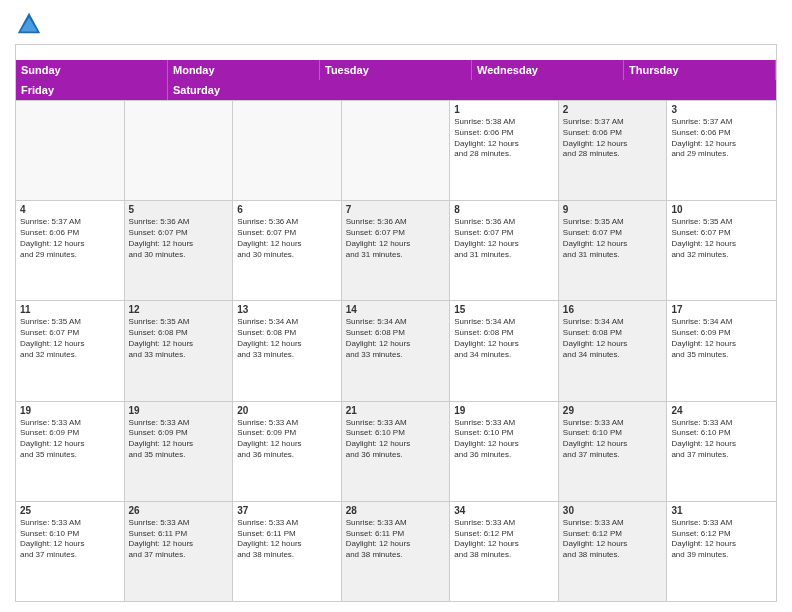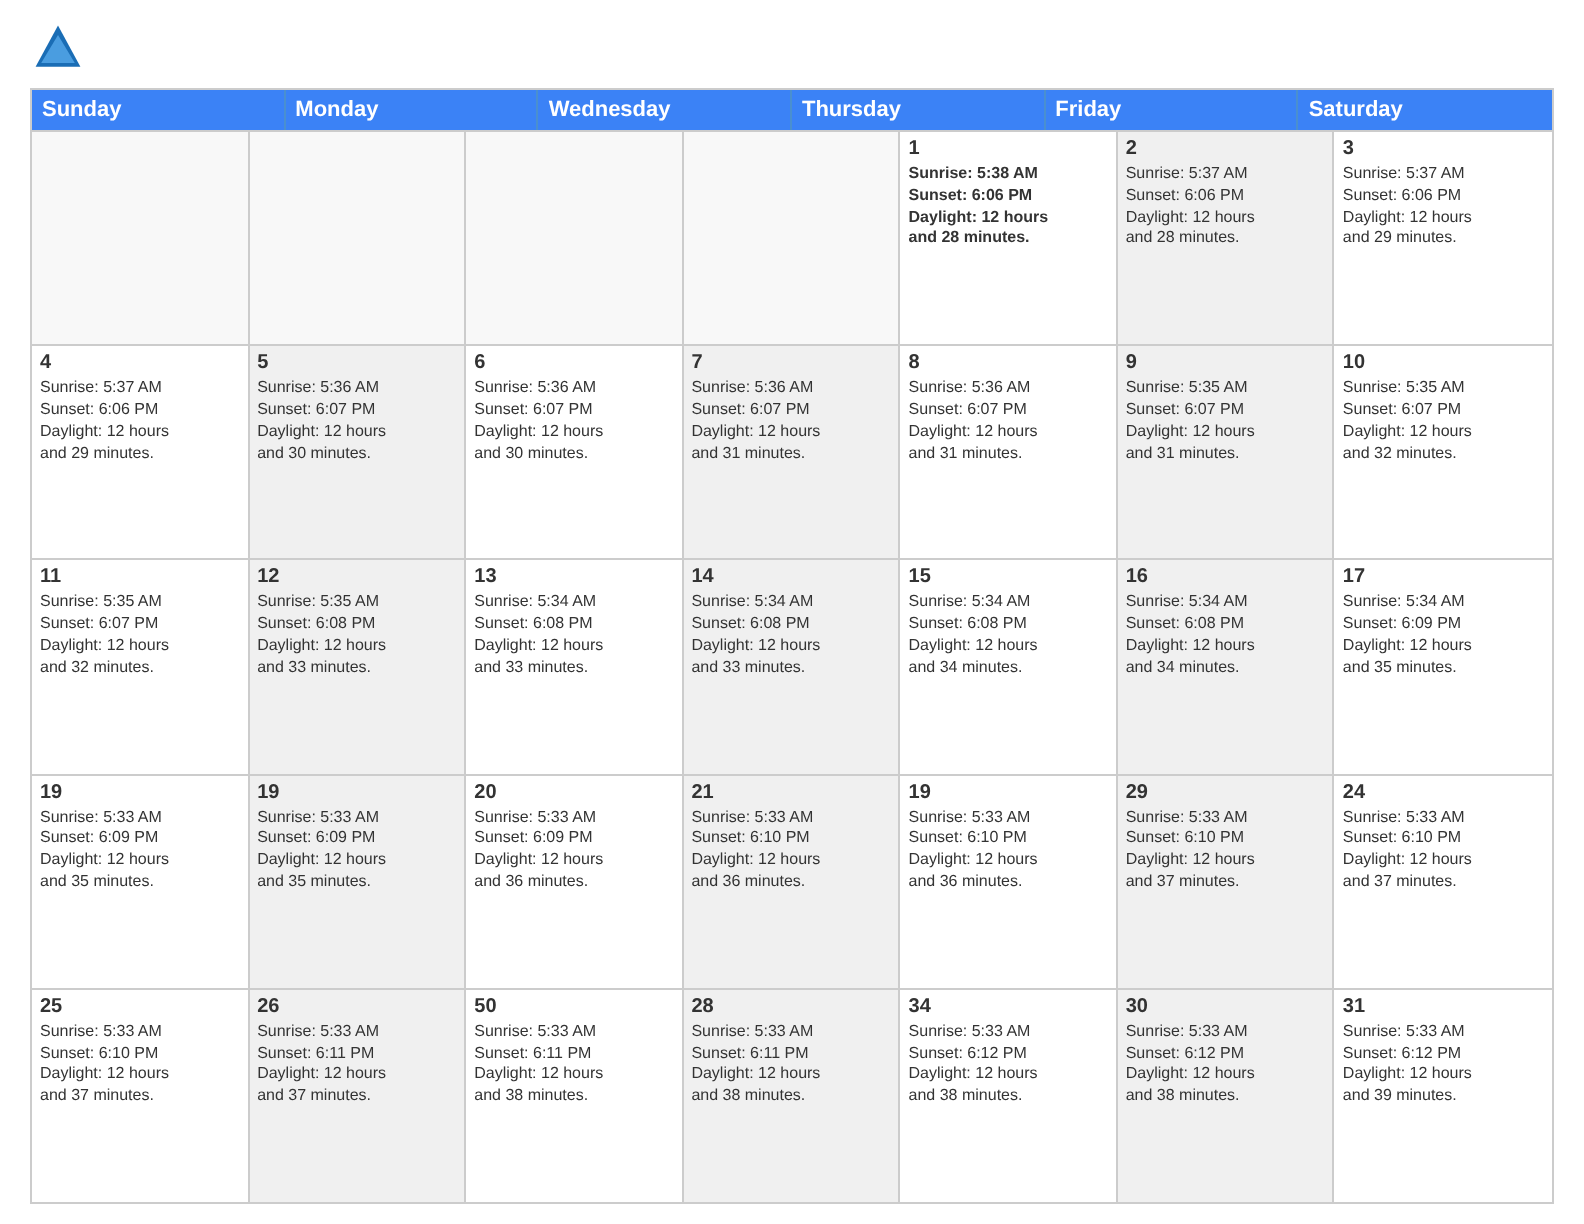--- a/index.html
+++ b/index.html
@@ -67,8 +67,9 @@
     }
     .cal-header-row {
       display: grid;
-      grid-template-columns: repeat(6, 1fr);
-      background: #3b82f6;
+      grid-template-columns: repeat(5, 1fr);
+      background: #a21caf;
+      margin-top: 15px;
     }
     .cal-header-cell {
       color: #fff;

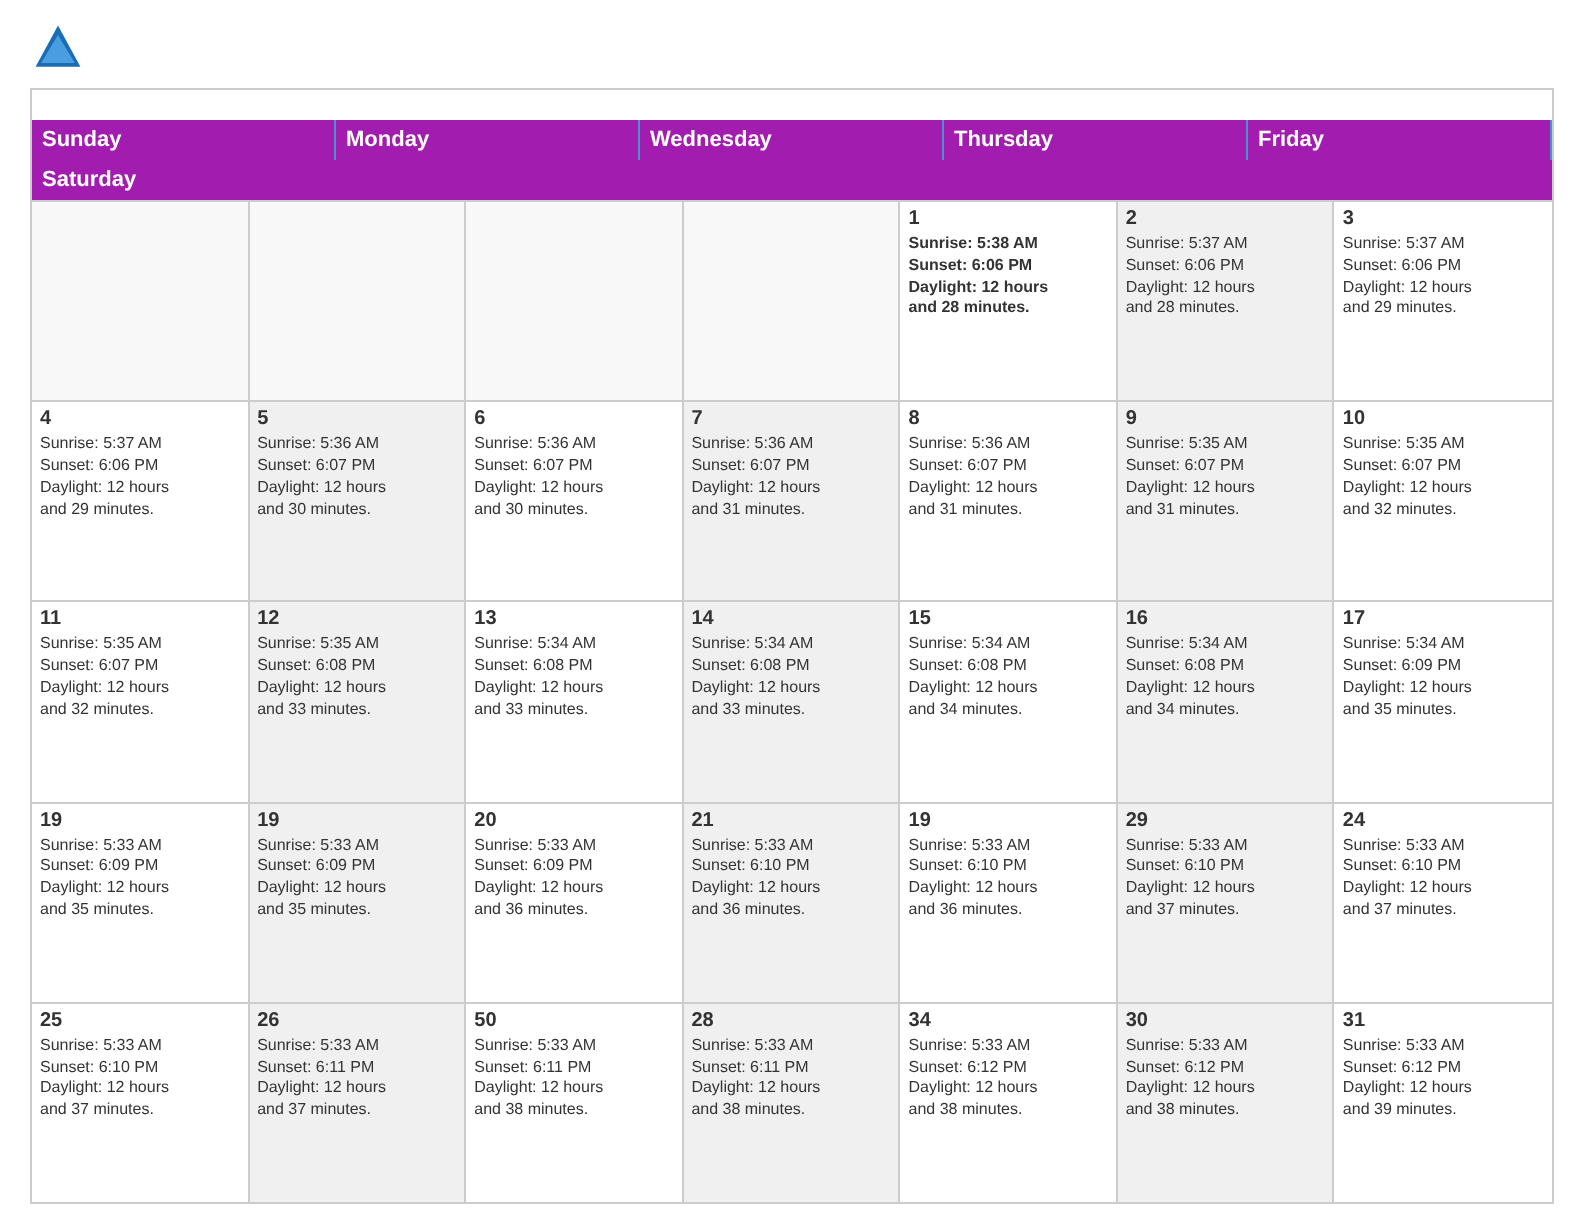--- a/index.html
+++ b/index.html
@@ -142,6 +142,7 @@
     <div class="cal-header-row" id="cal-header">
         <div class="cal-header-cell">Sunday</div>
         <div class="cal-header-cell">Monday</div>
+        <div class="cal-header-cell">Tuesday</div>
         <div class="cal-header-cell">Wednesday</div>
         <div class="cal-header-cell">Thursday</div>
         <div class="cal-header-cell">Friday</div>

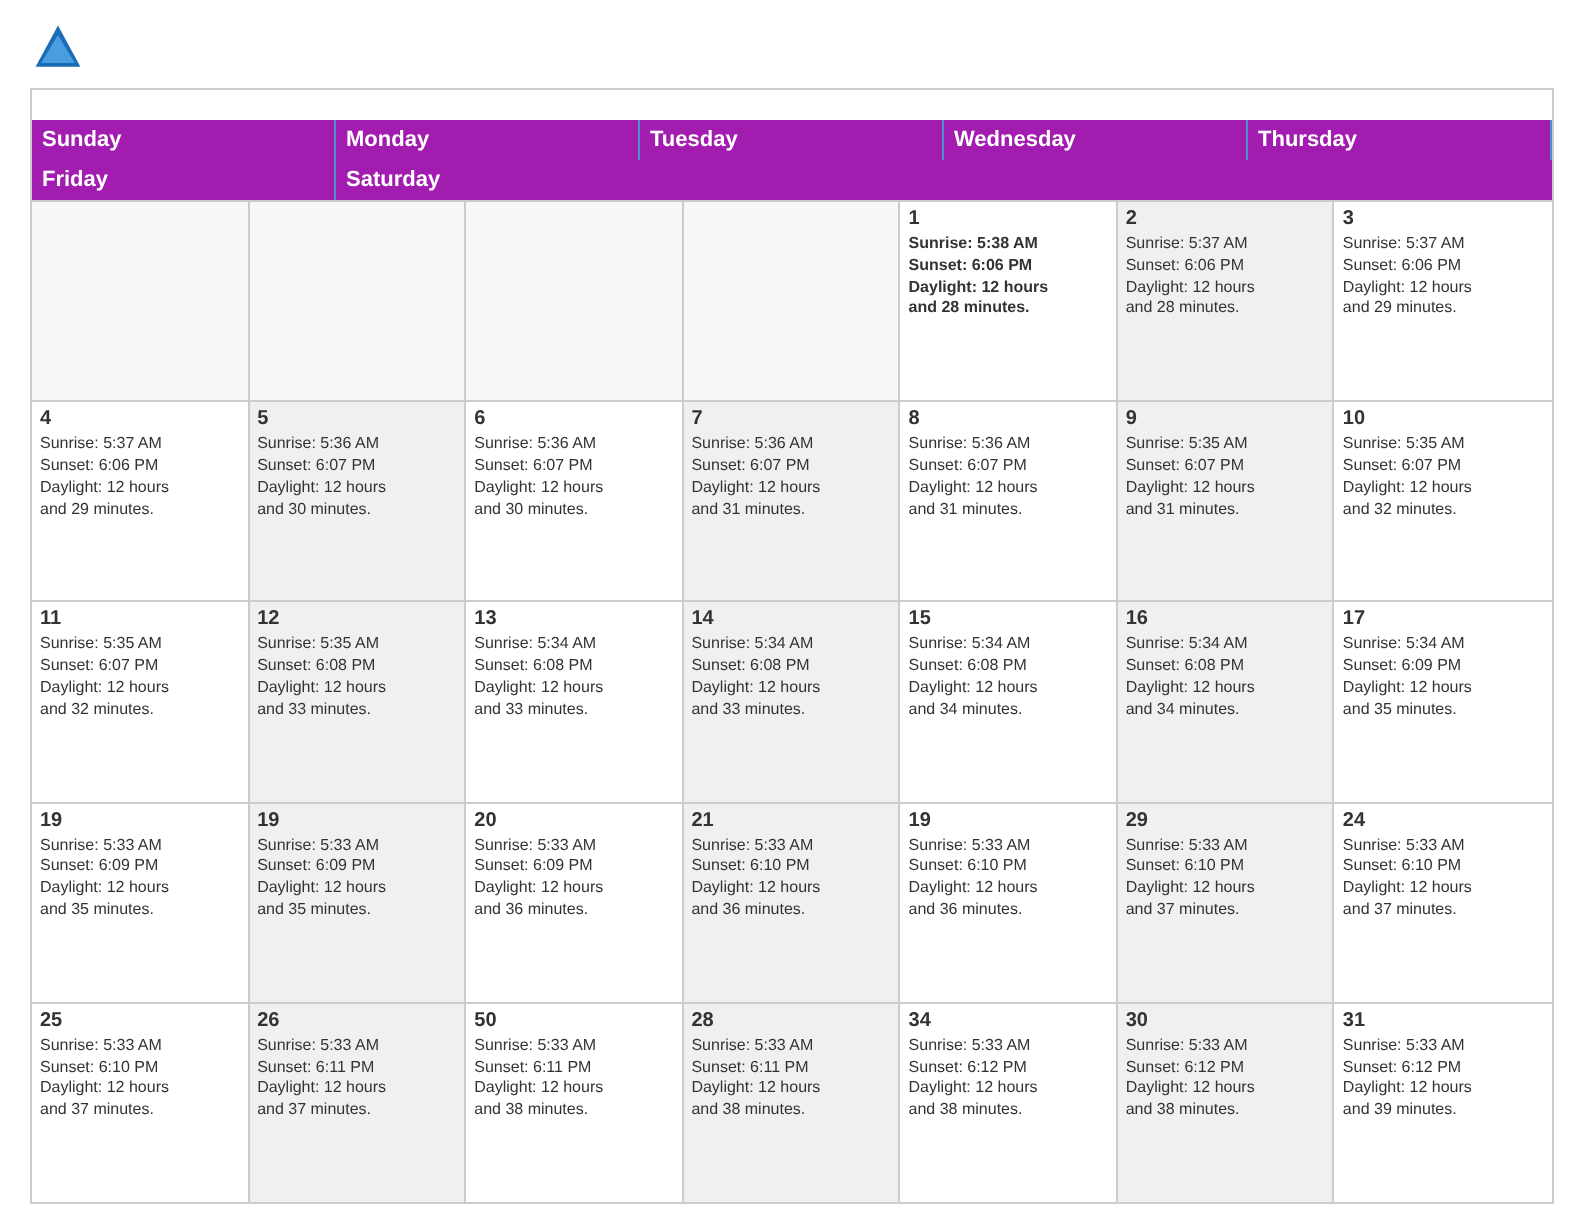--- a/index.html
+++ b/index.html
@@ -156,7 +156,7 @@
           <div class="cal-cell empty"></div>
           <div class="cal-cell">
             <div class="day-num">1</div>
-            <div class="cell-text" style="white-space: pre-line; font-weight: bold;">Sunrise: 5:38 AM
+            <div class="cell-text" style="white-space: pre-line;">Sunrise: 5:38 AM
 Sunset: 6:06 PM
 Daylight: 12 hours
 and 28 minutes.</div>

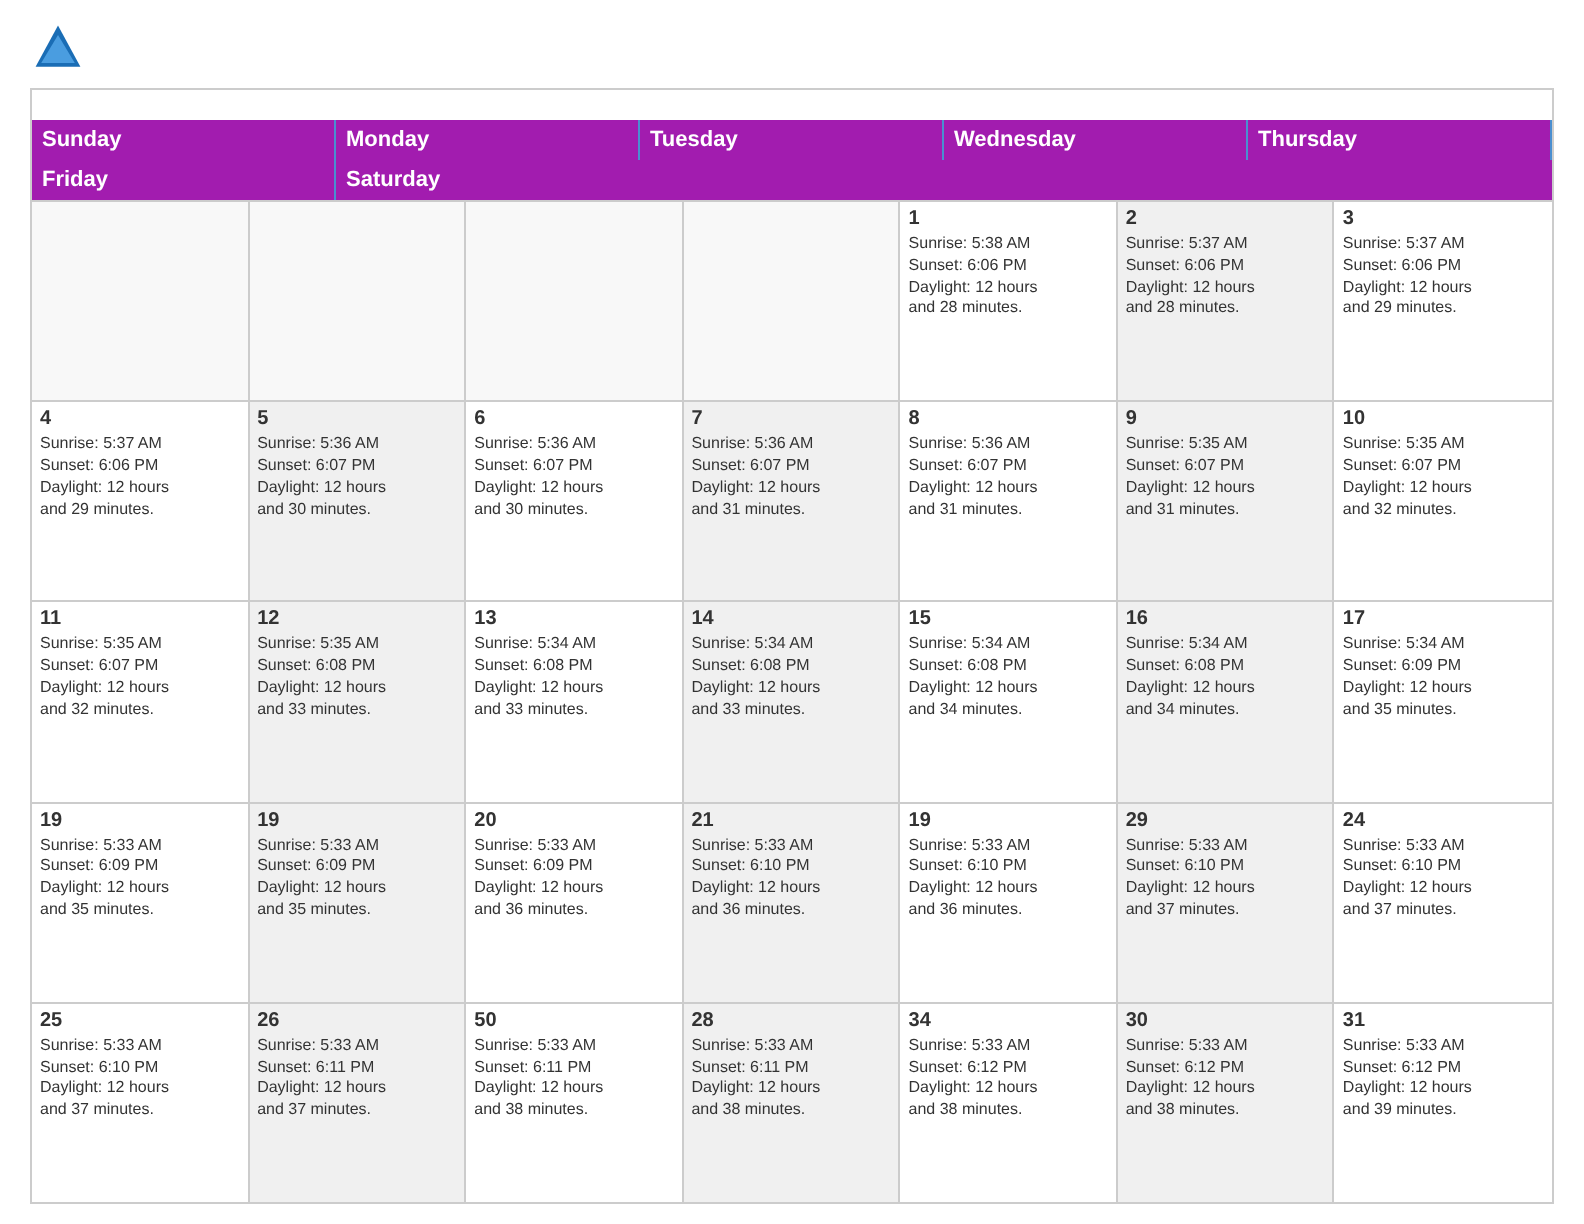--- a/index.html
+++ b/index.html
@@ -345,7 +345,7 @@
 and 37 minutes.</div>
           </div>
           <div class="cal-cell">
-            <div class="day-num">50</div>
+            <div class="day-num">37</div>
             <div class="cell-text" style="white-space: pre-line;">Sunrise: 5:33 AM
 Sunset: 6:11 PM
 Daylight: 12 hours

